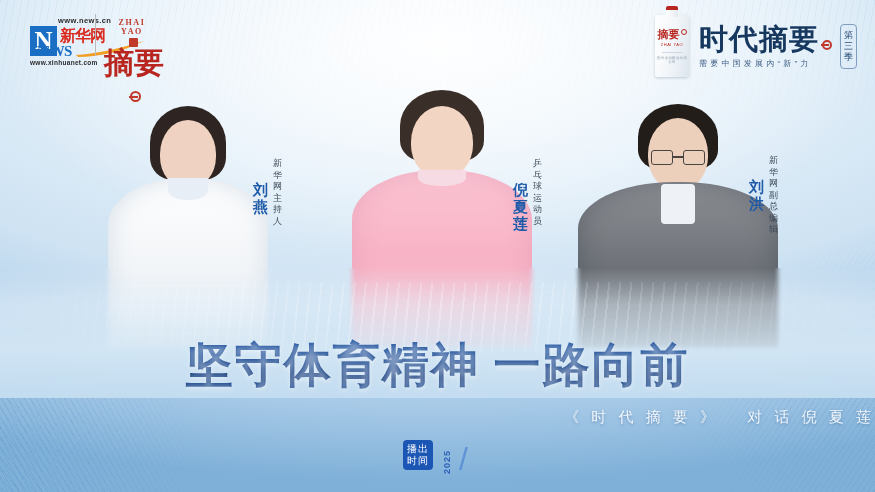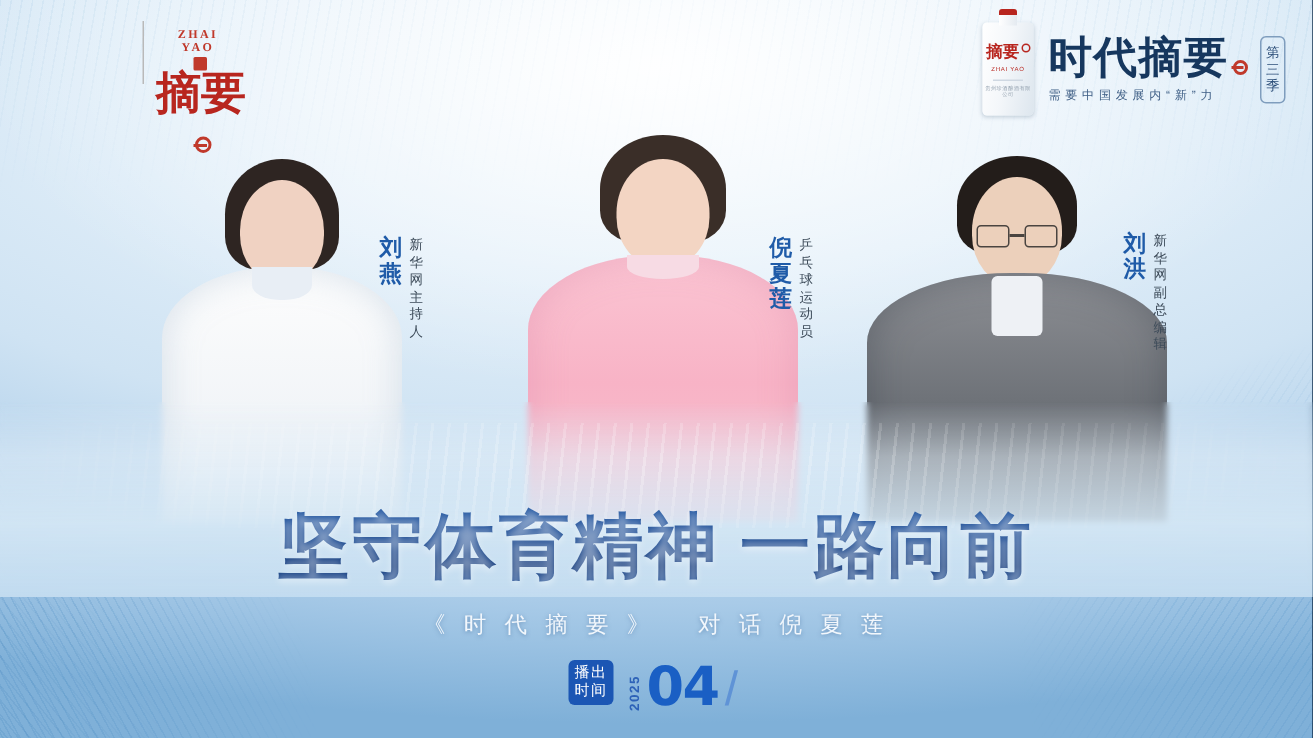--- a/index.html
+++ b/index.html
@@ -291,6 +291,20 @@
   <div class="swirl swirl-r"></div>
   <div class="glow-top"></div>
 
+  <div class="logo-xinhua">
+    <div class="lx-url-top">www.news.cn</div>
+    <div class="lx-block">
+      <div class="lx-n">N</div>
+      <div class="lx-cn">新华网</div>
+    </div>
+    <div class="lx-news">NEWS</div>
+    <div class="lx-swoosh">
+      <svg width="72" height="18" viewBox="0 0 72 18">
+        <path d="M2 15 C 20 14, 44 9, 70 1 C 48 12, 24 17, 4 17 Z" fill="#f2a024"></path>
+      </svg>
+    </div>
+    <div class="lx-url-bot">www.xinhuanet.com</div>
+  </div>
   <div class="logo-div"></div>
 
   <div class="logo-zy">

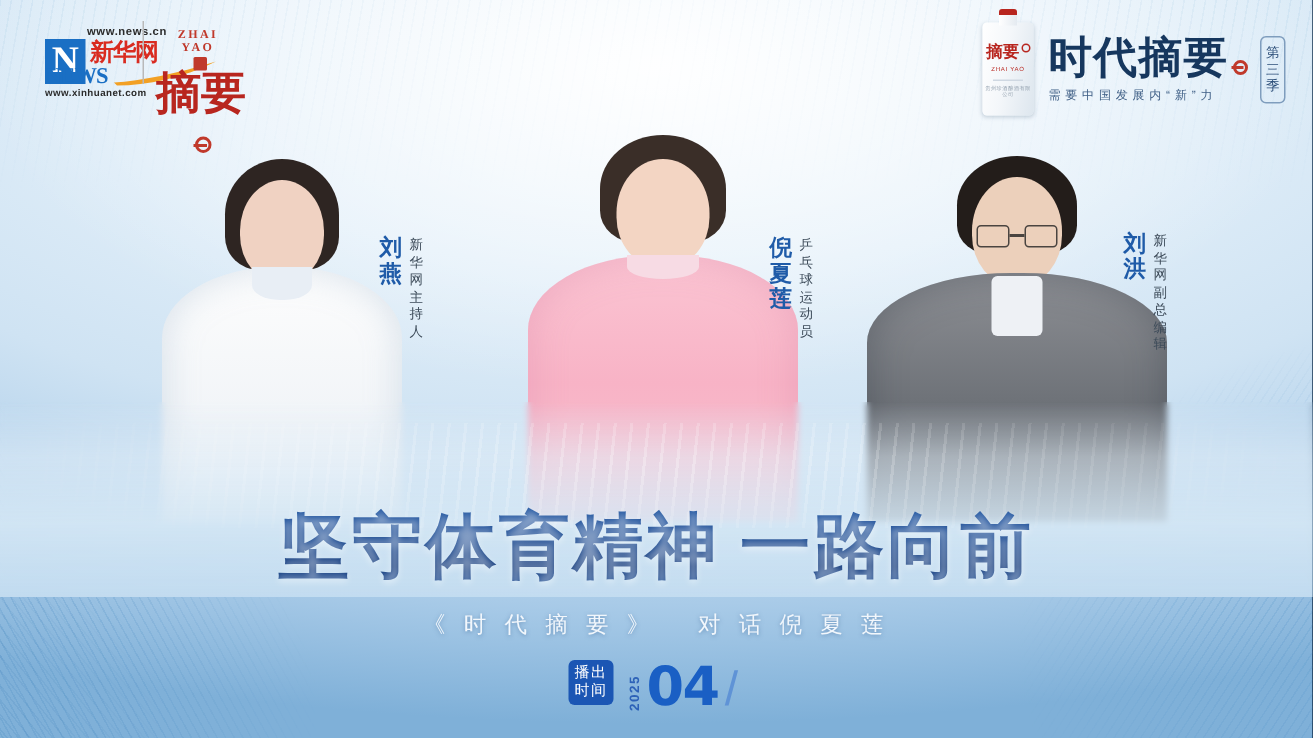--- a/index.html
+++ b/index.html
@@ -233,6 +233,7 @@
     font-size:15px;font-weight:bold;color:#1f5ba8;line-height:17px;
     width:17px;text-align:center;letter-spacing:0;
     font-family:"Liberation Serif","DejaVu Serif",serif;
+    margin-top:24px;
   }
   .tag-role{
     font-size:9px;color:#3c4a58;line-height:11.5px;width:11px;text-align:center;

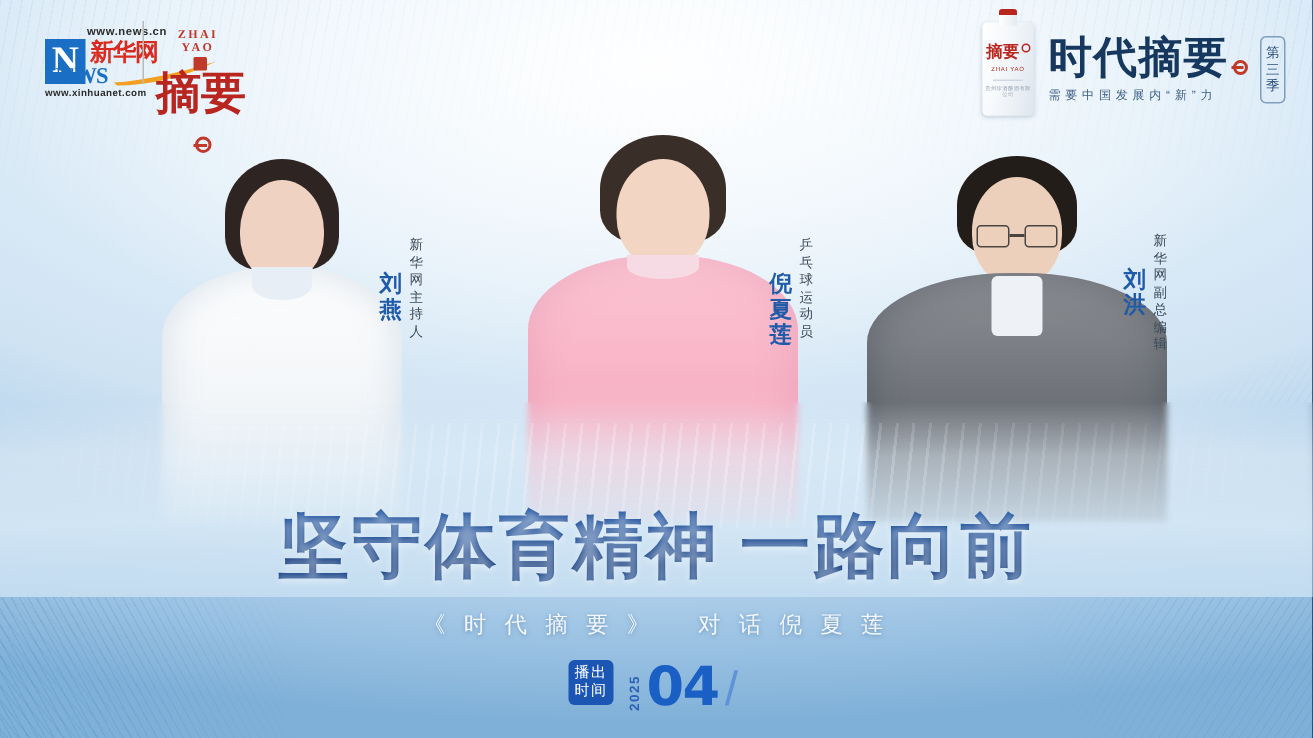--- a/index.html
+++ b/index.html
@@ -252,7 +252,7 @@
     text-shadow:0 2px 5px rgba(255,255,255,.45);
   }
   .subhead{
-    position:absolute;left:0;right:0;top:406px;text-align:center;
+    position:absolute;left:0;right:0;top:406px;text-align:right;
     font-size:15px;color:#f2f7fc;letter-spacing:4px;line-height:22px;
     text-shadow:0 1px 3px rgba(60,100,150,.55);
   }

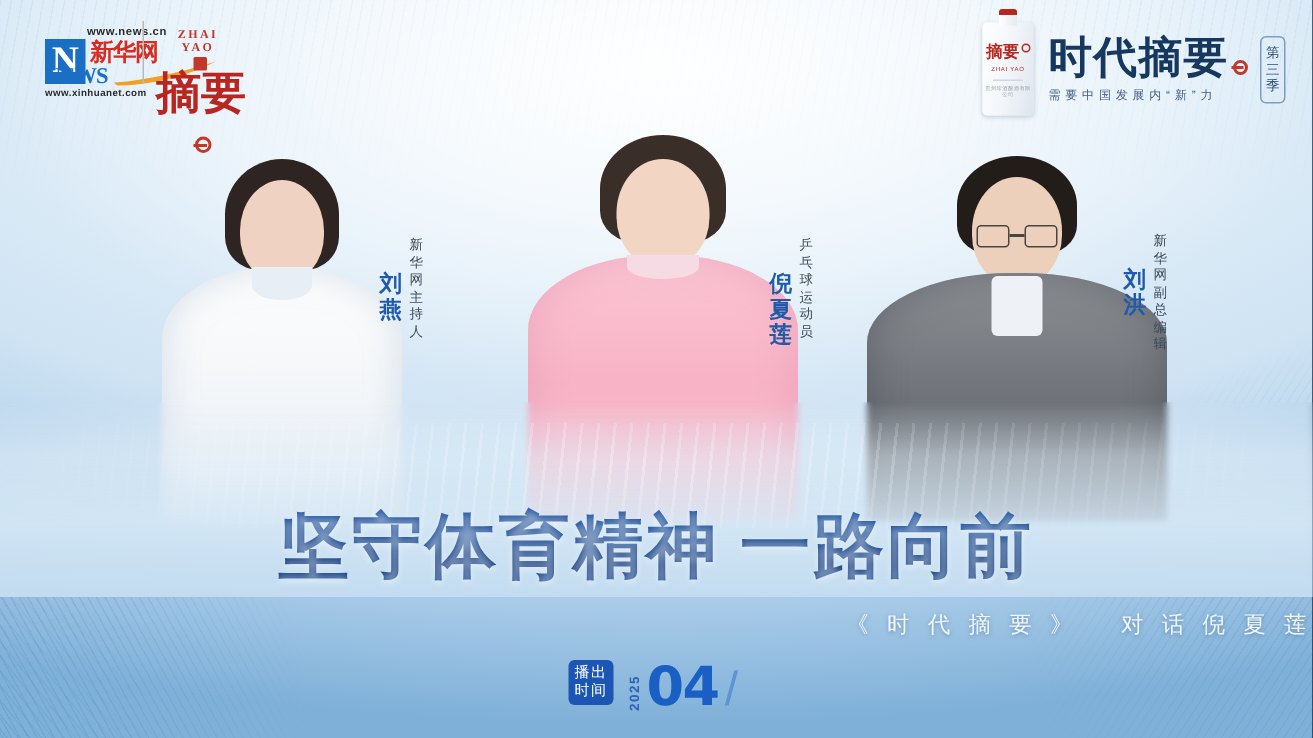--- a/index.html
+++ b/index.html
@@ -394,7 +394,6 @@
       <div>时间</div>
     </div>
     <div class="year">2025</div>
-    <div class="date-num">04</div>
     <div class="date-slash">/</div>
   </div>
 

